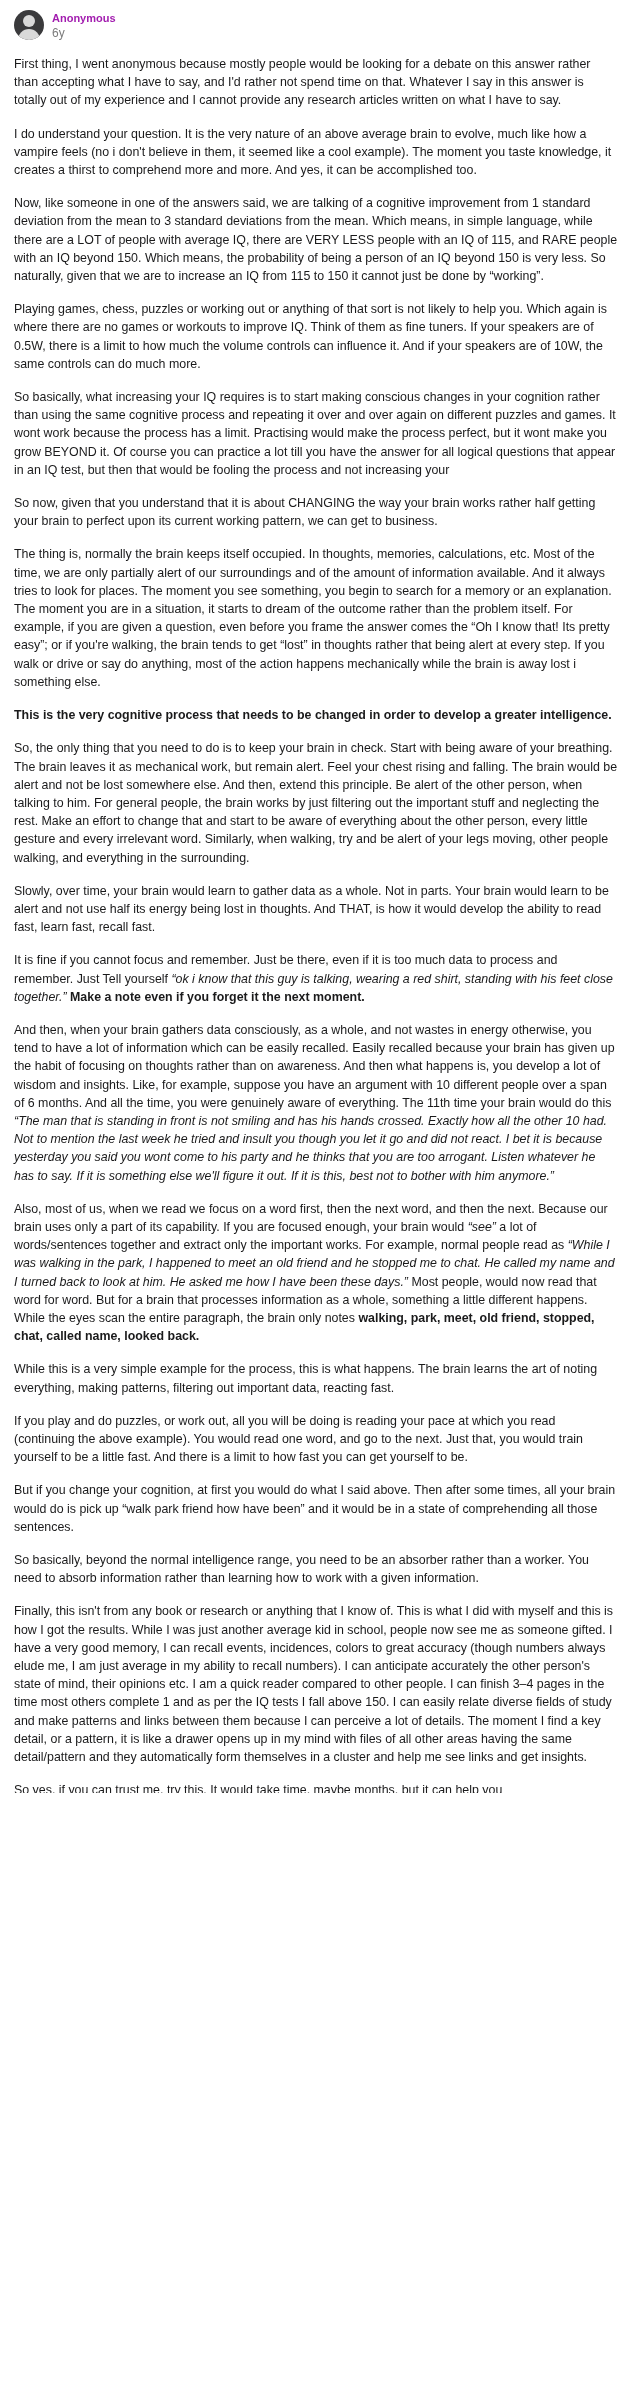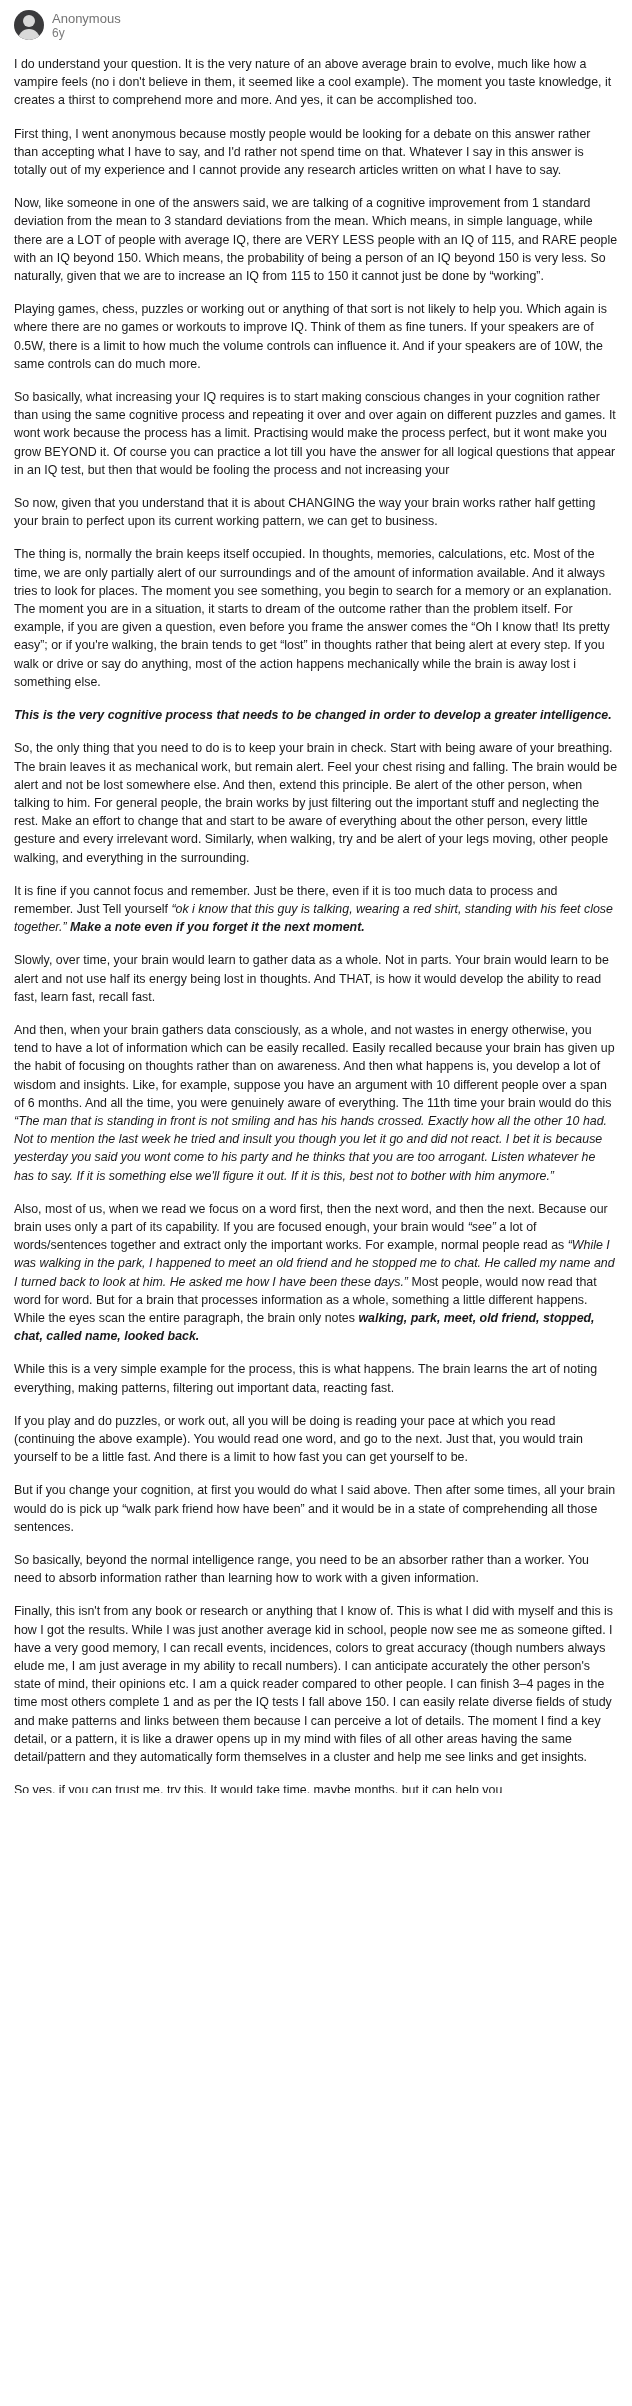--- a/index.html
+++ b/index.html
@@ -58,9 +58,9 @@
     padding-top: 1px;
   }
   .author-name {
-    font-size: 13px;
-    font-weight: normal;
-    color: #737373;
+    font-size: 11px;
+    font-weight: bold;
+    color: #a21caf;
     line-height: 15px;
   }
   .author-time {

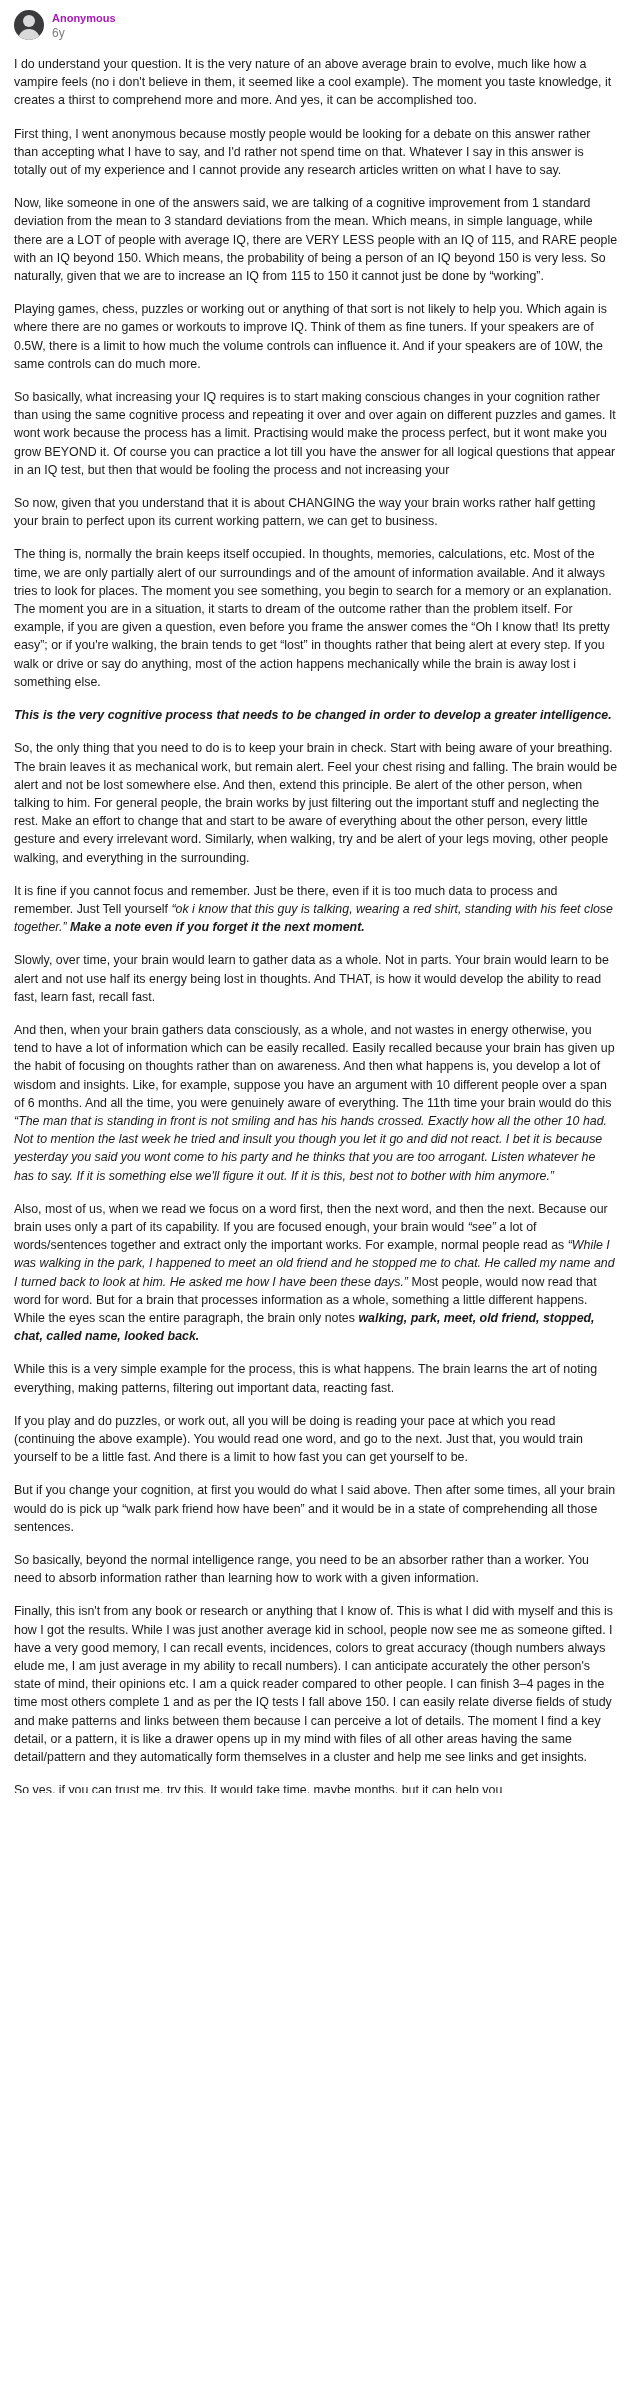--- a/index.html
+++ b/index.html
@@ -104,8 +104,8 @@
   </div>
 
   <div id="body-content">
+      <p class="para"><span>First thing, I went anonymous because mostly people would be looking for a debate on this answer rather than accepting what I have to say, and I'd rather not spend time on that. Whatever I say in this answer is totally out of my experience and I cannot provide any research articles written on what I have to say.</span></p>
       <p class="para"><span>I do understand your question. It is the very nature of an above average brain to evolve, much like how a vampire feels (no i don't believe in them, it seemed like a cool example). The moment you taste knowledge, it creates a thirst to comprehend more and more. And yes, it can be accomplished too.</span></p>
-      <p class="para"><span>First thing, I went anonymous because mostly people would be looking for a debate on this answer rather than accepting what I have to say, and I'd rather not spend time on that. Whatever I say in this answer is totally out of my experience and I cannot provide any research articles written on what I have to say.</span></p>
       <p class="para"><span>Now, like someone in one of the answers said, we are talking of a cognitive improvement from 1 standard deviation from the mean to 3 standard deviations from the mean. Which means, in simple language, while there are a LOT of people with average IQ, there are VERY LESS people with an IQ of 115, and RARE people with an IQ beyond 150. Which means, the probability of being a person of an IQ beyond 150 is very less. So naturally, given that we are to increase an IQ from 115 to 150 it cannot just be done by “working”.</span></p>
       <p class="para"><span>Playing games, chess, puzzles or working out or anything of that sort is not likely to help you. Which again is where there are no games or workouts to improve IQ. Think of them as fine tuners. If your speakers are of 0.5W, there is a limit to how much the volume controls can influence it. And if your speakers are of 10W, the same controls can do much more.</span></p>
       <p class="para"><span>So basically, what increasing your IQ requires is to start making conscious changes in your cognition rather than using the same cognitive process and repeating it over and over again on different puzzles and games. It wont work because the process has a limit. Practising would make the process perfect, but it wont make you grow BEYOND it. Of course you can practice a lot till you have the answer for all logical questions that appear in an IQ test, but then that would be fooling the process and not increasing your</span></p>

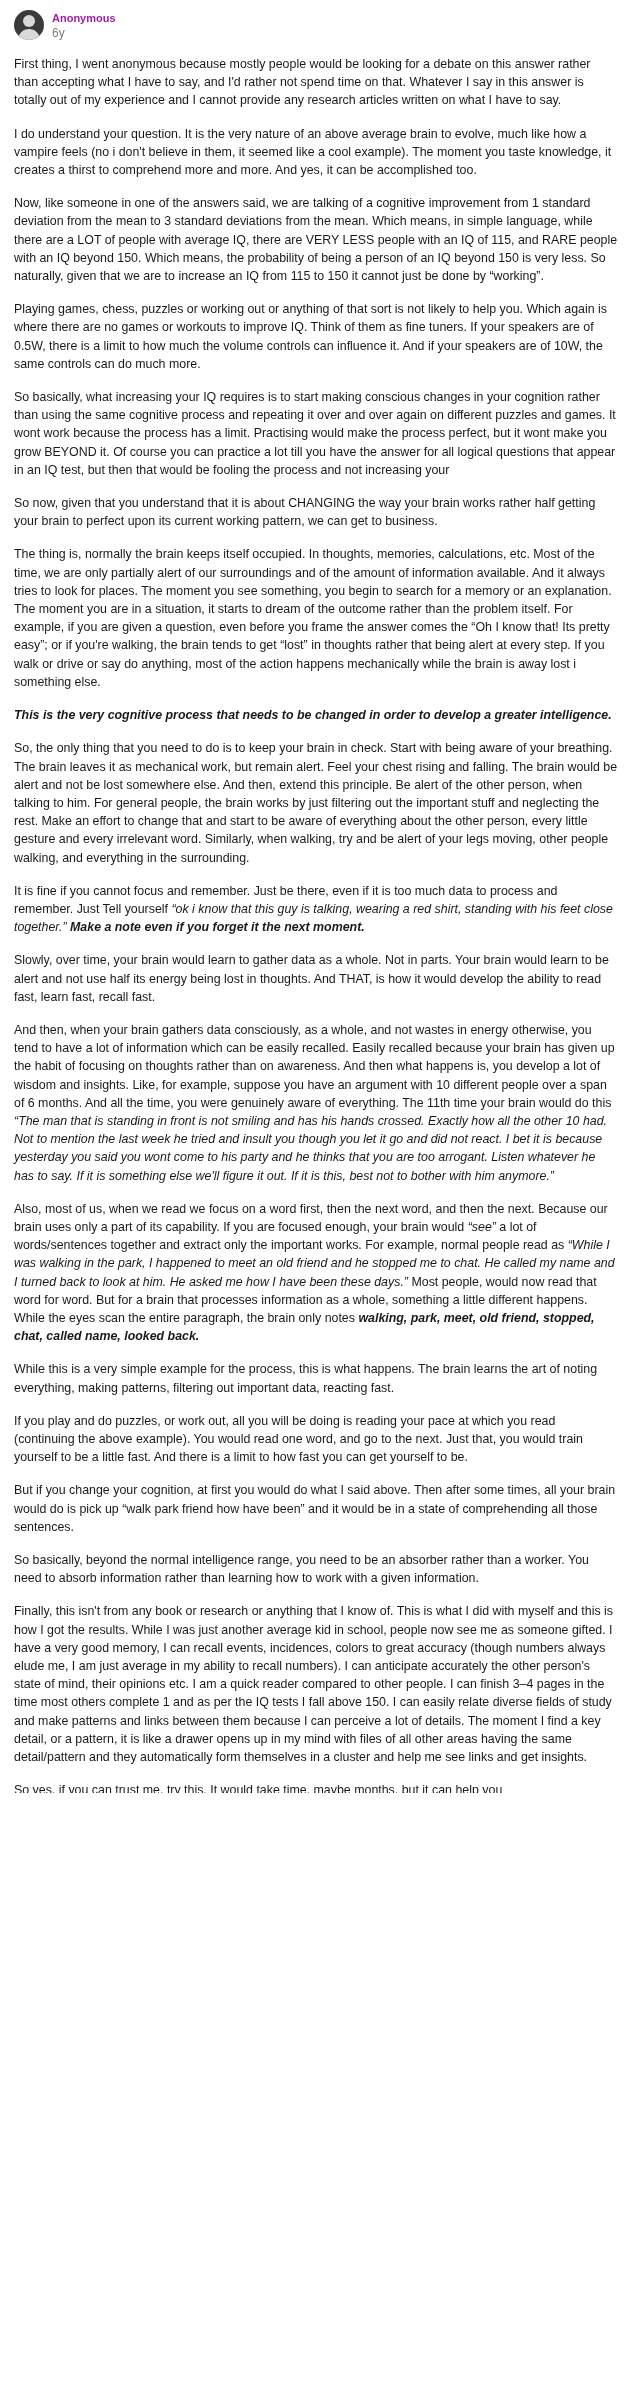--- a/index.html
+++ b/index.html
@@ -79,7 +79,7 @@
     font-weight: bold;
   }
   .it { font-style: italic; }
-  .bd { font-weight: bold; font-style: italic; }
+  .bd { font-weight: bold; }
   .cut-bottom {
     overflow: hidden;
     height: 12px;

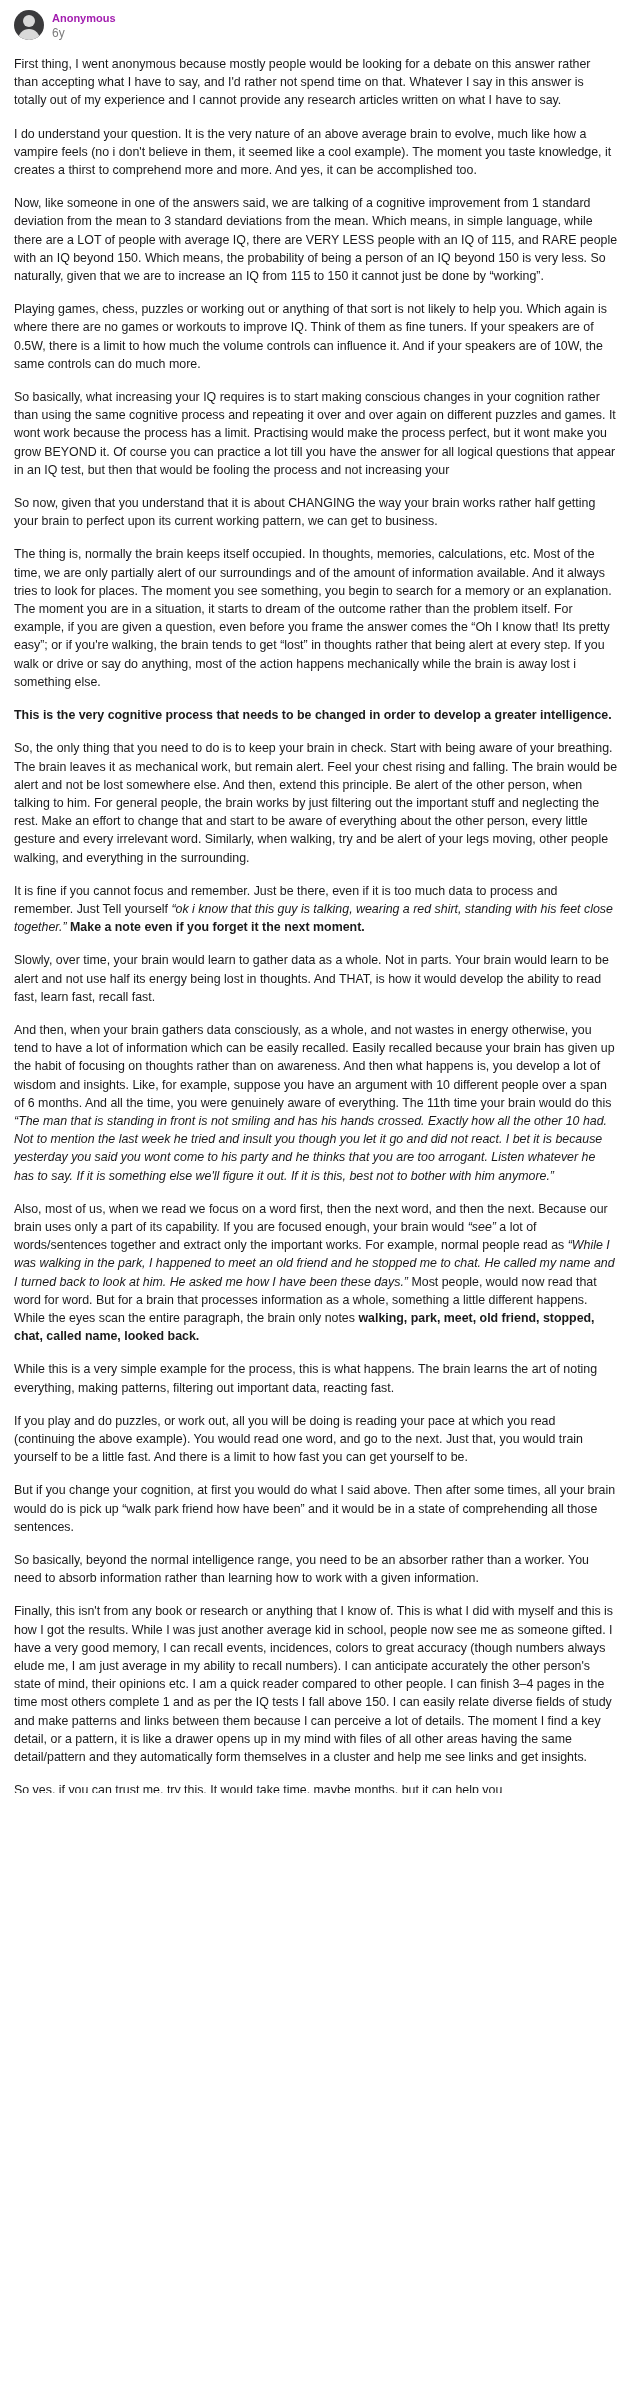--- a/index.html
+++ b/index.html
@@ -113,8 +113,8 @@
       <p class="para"><span>The thing is, normally the brain keeps itself occupied. In thoughts, memories, calculations, etc. Most of the time, we are only partially alert of our surroundings and of the amount of information available. And it always tries to look for places. The moment you see something, you begin to search for a memory or an explanation. The moment you are in a situation, it starts to dream of the outcome rather than the problem itself. For example, if you are given a question, even before you frame the answer comes the “Oh I know that! Its pretty easy”; or if you're walking, the brain tends to get “lost” in thoughts rather that being alert at every step. If you walk or drive or say do anything, most of the action happens mechanically while the brain is away lost i something else.</span></p>
       <p class="para bold"><span class="bd">This is the very cognitive process that needs to be changed in order to develop a greater intelligence.</span></p>
       <p class="para"><span>So, the only thing that you need to do is to keep your brain in check. Start with being aware of your breathing. The brain leaves it as mechanical work, but remain alert. Feel your chest rising and falling. The brain would be alert and not be lost somewhere else. And then, extend this principle. Be alert of the other person, when talking to him. For general people, the brain works by just filtering out the important stuff and neglecting the rest. Make an effort to change that and start to be aware of everything about the other person, every little gesture and every irrelevant word. Similarly, when walking, try and be alert of your legs moving, other people walking, and everything in the surrounding.</span></p>
+      <p class="para"><span>Slowly, over time, your brain would learn to gather data as a whole. Not in parts. Your brain would learn to be alert and not use half its energy being lost in thoughts. And THAT, is how it would develop the ability to read fast, learn fast, recall fast.</span></p>
       <p class="para"><span>It is fine if you cannot focus and remember. Just be there, even if it is too much data to process and remember. Just Tell yourself </span><span class="it">“ok i know that this guy is talking, wearing a red shirt, standing with his feet close together.” </span><span class="bd">Make a note even if you forget it the next moment.</span></p>
-      <p class="para"><span>Slowly, over time, your brain would learn to gather data as a whole. Not in parts. Your brain would learn to be alert and not use half its energy being lost in thoughts. And THAT, is how it would develop the ability to read fast, learn fast, recall fast.</span></p>
       <p class="para"><span>And then, when your brain gathers data consciously, as a whole, and not wastes in energy otherwise, you tend to have a lot of information which can be easily recalled. Easily recalled because your brain has given up the habit of focusing on thoughts rather than on awareness. And then what happens is, you develop a lot of wisdom and insights. Like, for example, suppose you have an argument with 10 different people over a span of 6 months. And all the time, you were genuinely aware of everything. The 11th time your brain would do this </span><span class="it">“The man that is standing in front is not smiling and has his hands crossed. Exactly how all the other 10 had. Not to mention the last week he tried and insult you though you let it go and did not react. I bet it is because yesterday you said you wont come to his party and he thinks that you are too arrogant. Listen whatever he has to say. If it is something else we'll figure it out. If it is this, best not to bother with him anymore.”</span></p>
       <p class="para"><span>Also, most of us, when we read we focus on a word first, then the next word, and then the next. Because our brain uses only a part of its capability. If you are focused enough, your brain would </span><span class="it">“see” </span><span>a lot of words/sentences together and extract only the important works. For example, normal people read as </span><span class="it">“While I was walking in the park, I happened to meet an old friend and he stopped me to chat. He called my name and I turned back to look at him. He asked me how I have been these days.” </span><span>Most people, would now read that word for word. But for a brain that processes information as a whole, something a little different happens. While the eyes scan the entire paragraph, the brain only notes </span><span class="bd">walking, park, meet, old friend, stopped, chat, called name, looked back.</span></p>
       <p class="para"><span>While this is a very simple example for the process, this is what happens. The brain learns the art of noting everything, making patterns, filtering out important data, reacting fast.</span></p>

